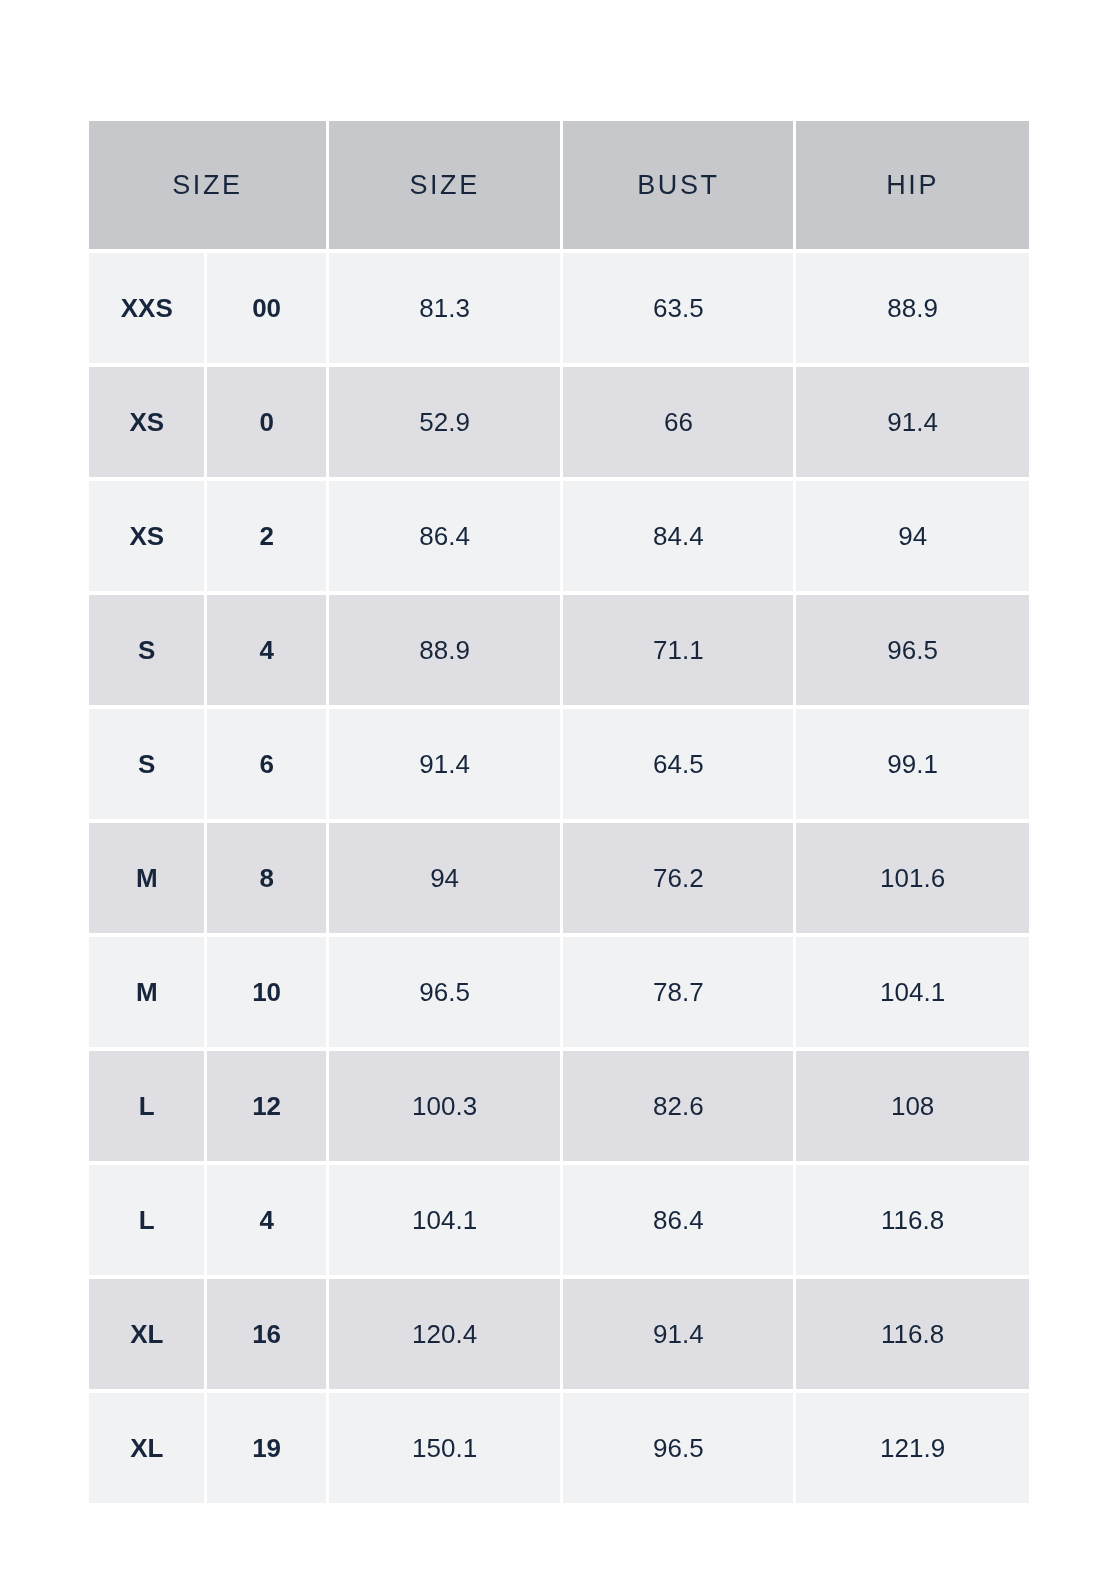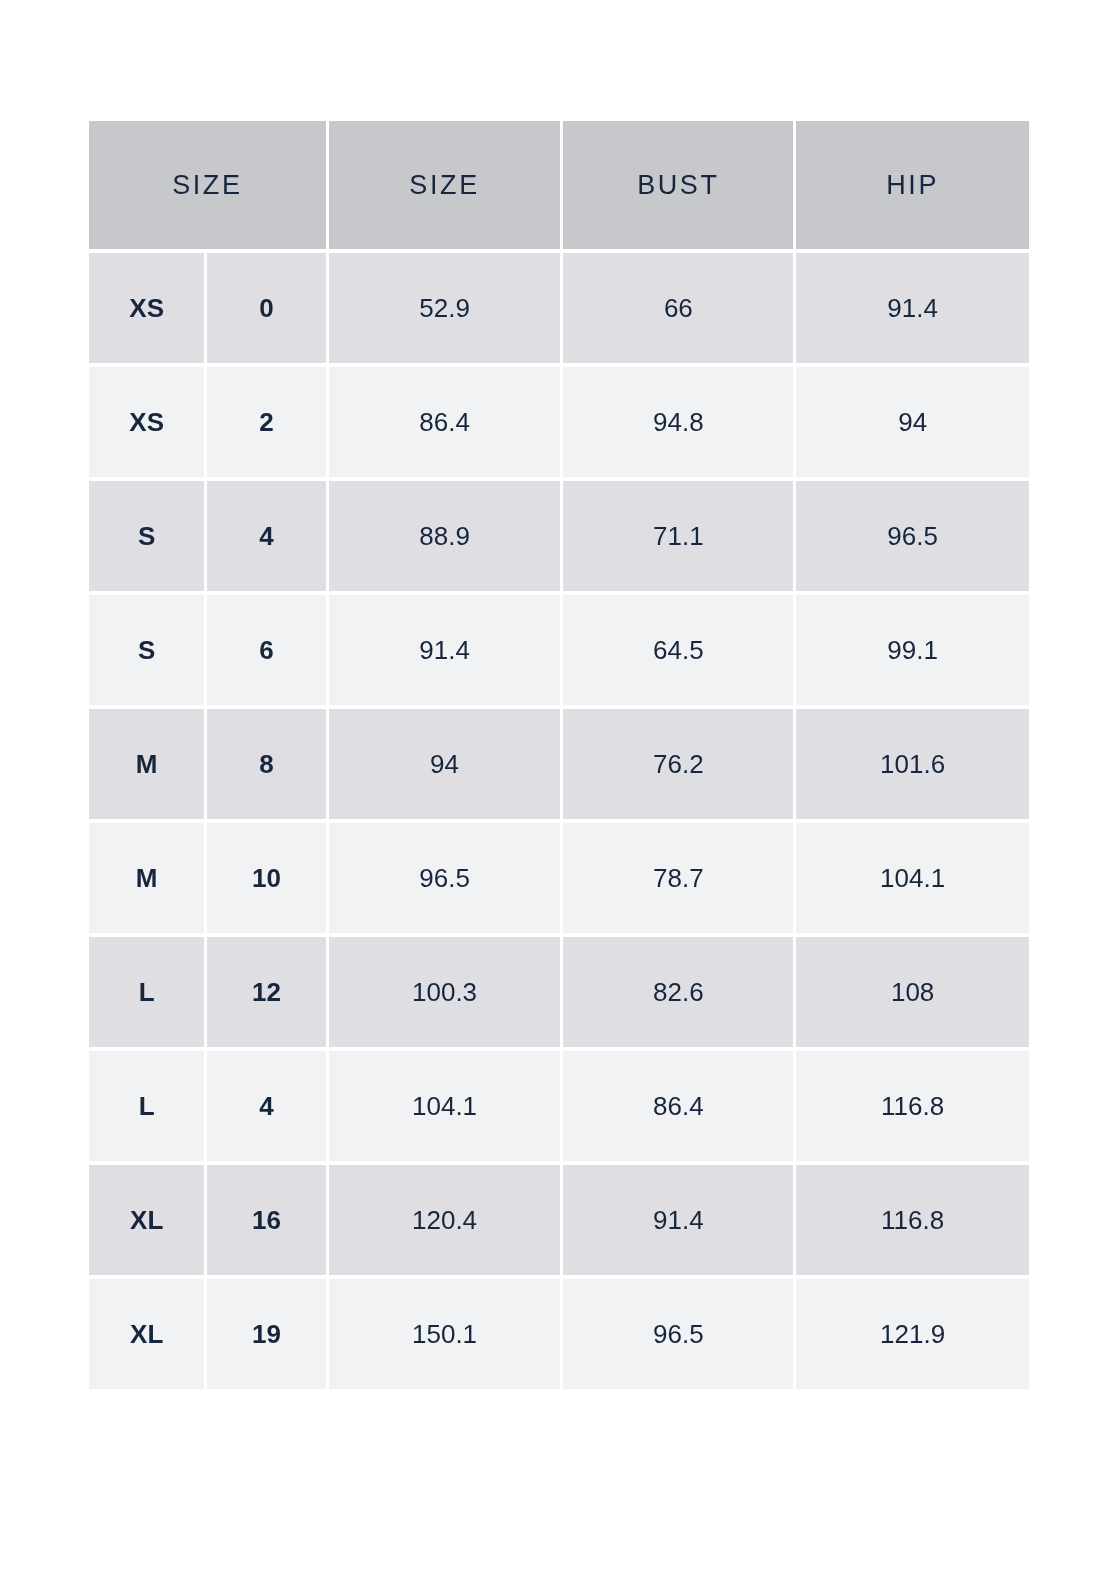--- a/index.html
+++ b/index.html
@@ -89,6 +89,13 @@
       </tr>
     </thead>
     <tbody>
+      <tr class="row-light">
+        <td class="size-letter">XXS</td>
+        <td class="size-number">00</td>
+        <td>81.3</td>
+        <td>63.5</td>
+        <td>88.9</td>
+      </tr>
       <tr class="row-dark">
         <td class="size-letter">XS</td>
         <td class="size-number">0</td>

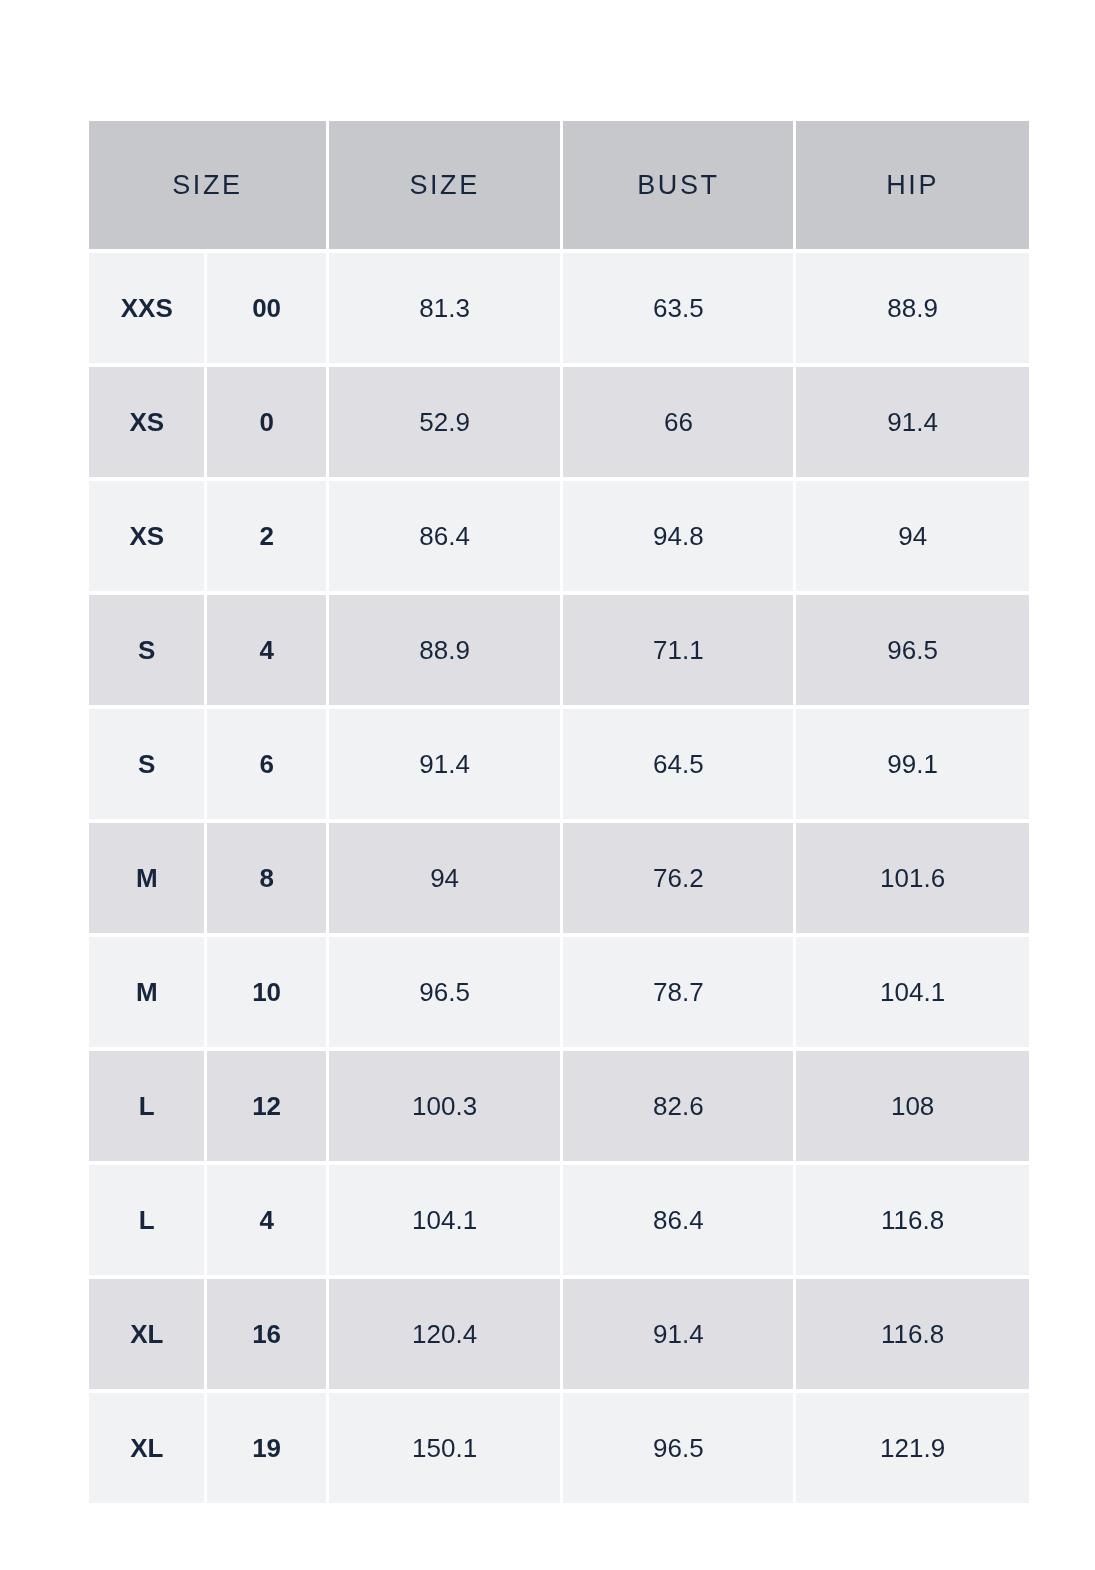--- a/index.html
+++ b/index.html
@@ -107,7 +107,7 @@
         <td class="size-letter">XS</td>
         <td class="size-number">2</td>
         <td>86.4</td>
-        <td>94.8</td>
+        <td>84.4</td>
         <td>94</td>
       </tr>
       <tr class="row-dark">

